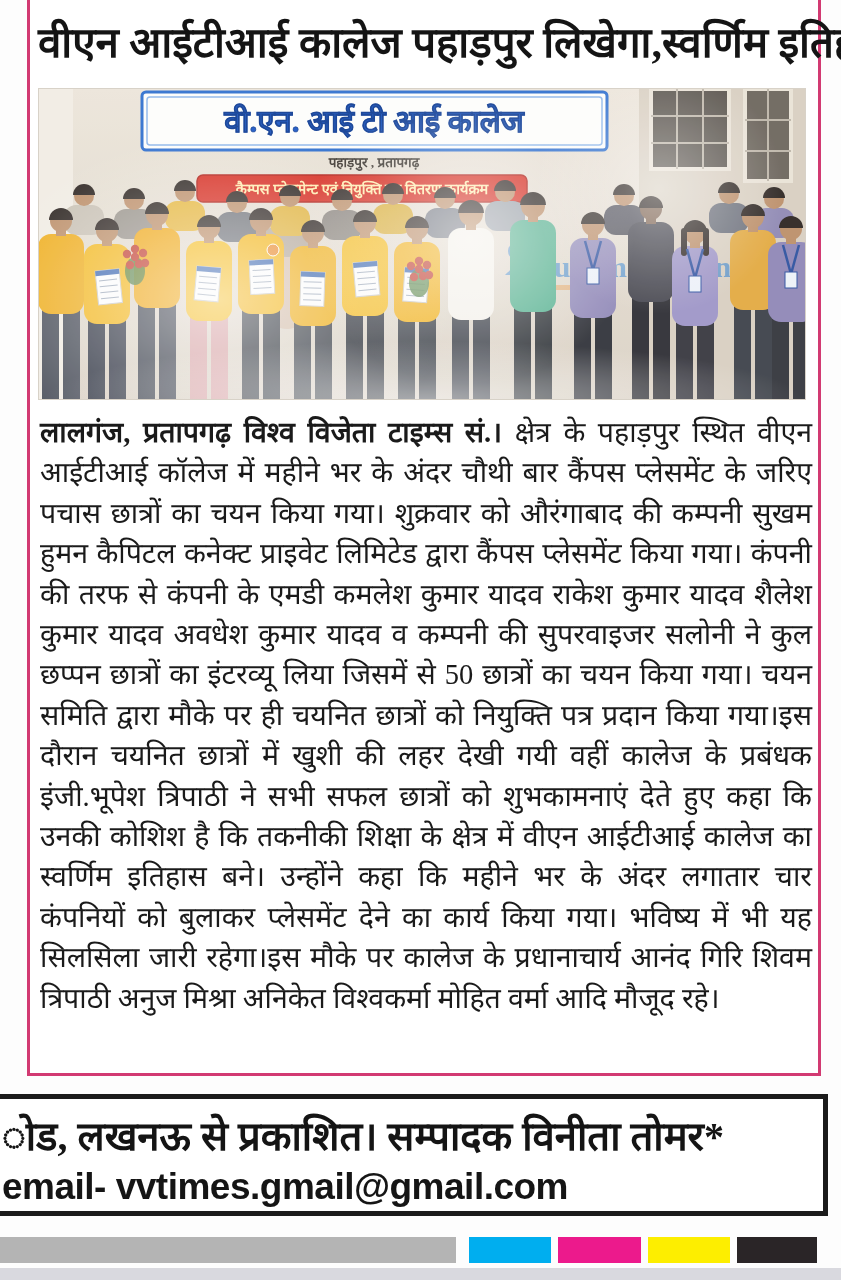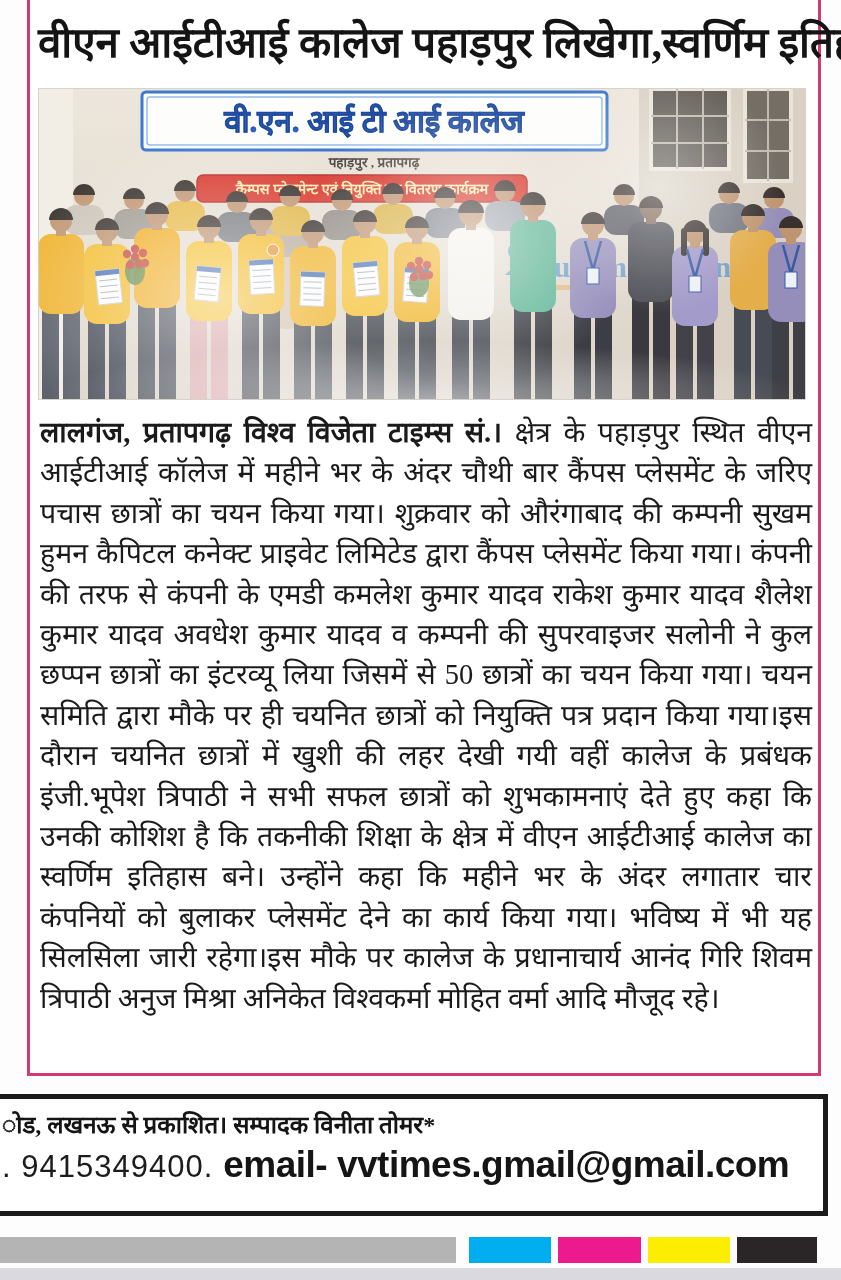--- a/index.html
+++ b/index.html
@@ -36,7 +36,7 @@
     padding:8px 14px 0 9px; overflow:hidden;
   }
   #footer-line1 {
-    font-size:24px; font-weight:700; color:#141414;
+    font-size:40px; font-weight:700; color:#141414;
     font-family:"Liberation Serif", serif; white-space:nowrap;
   }
   #footer-line2 {

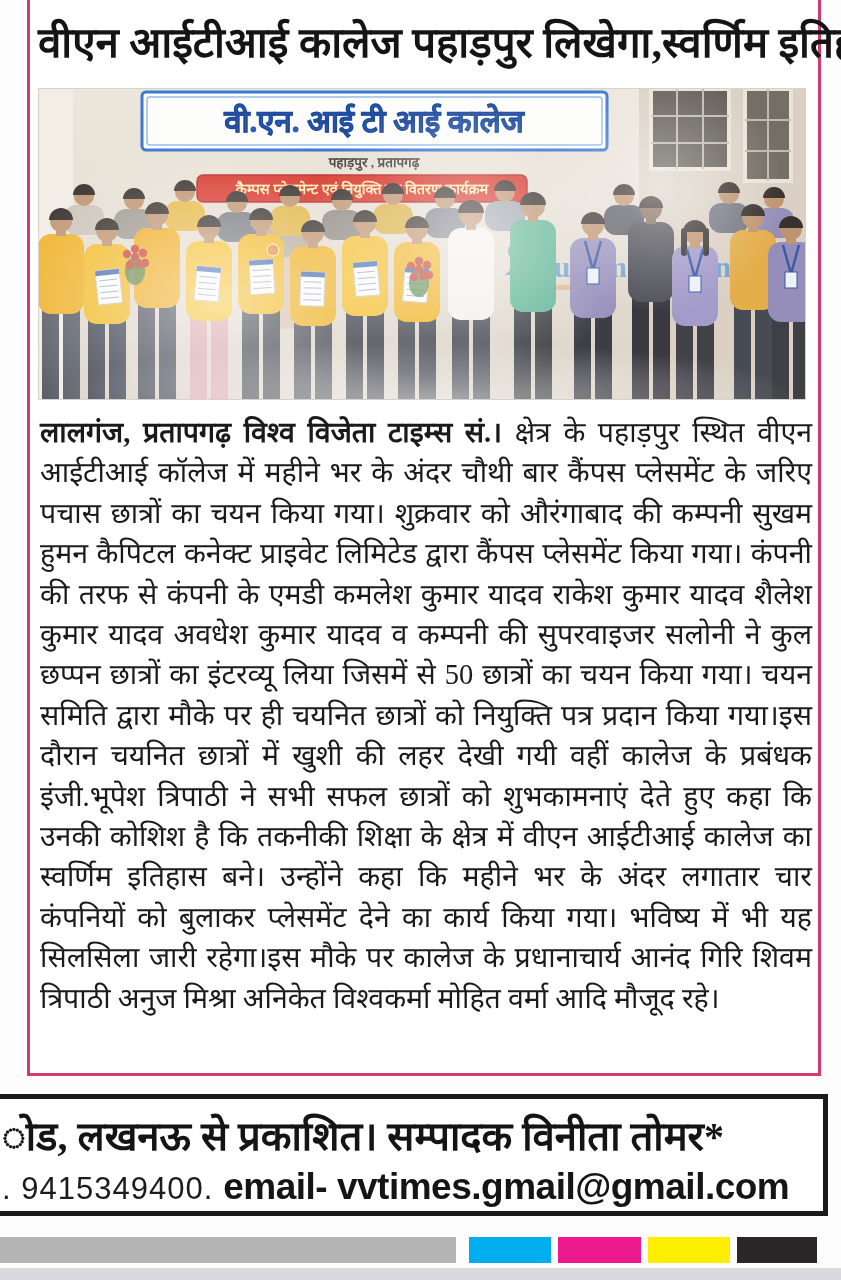--- a/index.html
+++ b/index.html
@@ -402,7 +402,6 @@
   <div id="footer-box">
     <div id="footer-line1">ोड, लखनऊ से प्रकाशित। सम्पादक विनीता तोमर*</div>
     <div id="footer-line2">
-      <span id="footer-phone">. 9415349400.</span>
       <span id="footer-email">email- vvtimes.gmail@gmail.com</span>
     </div>
   </div>

